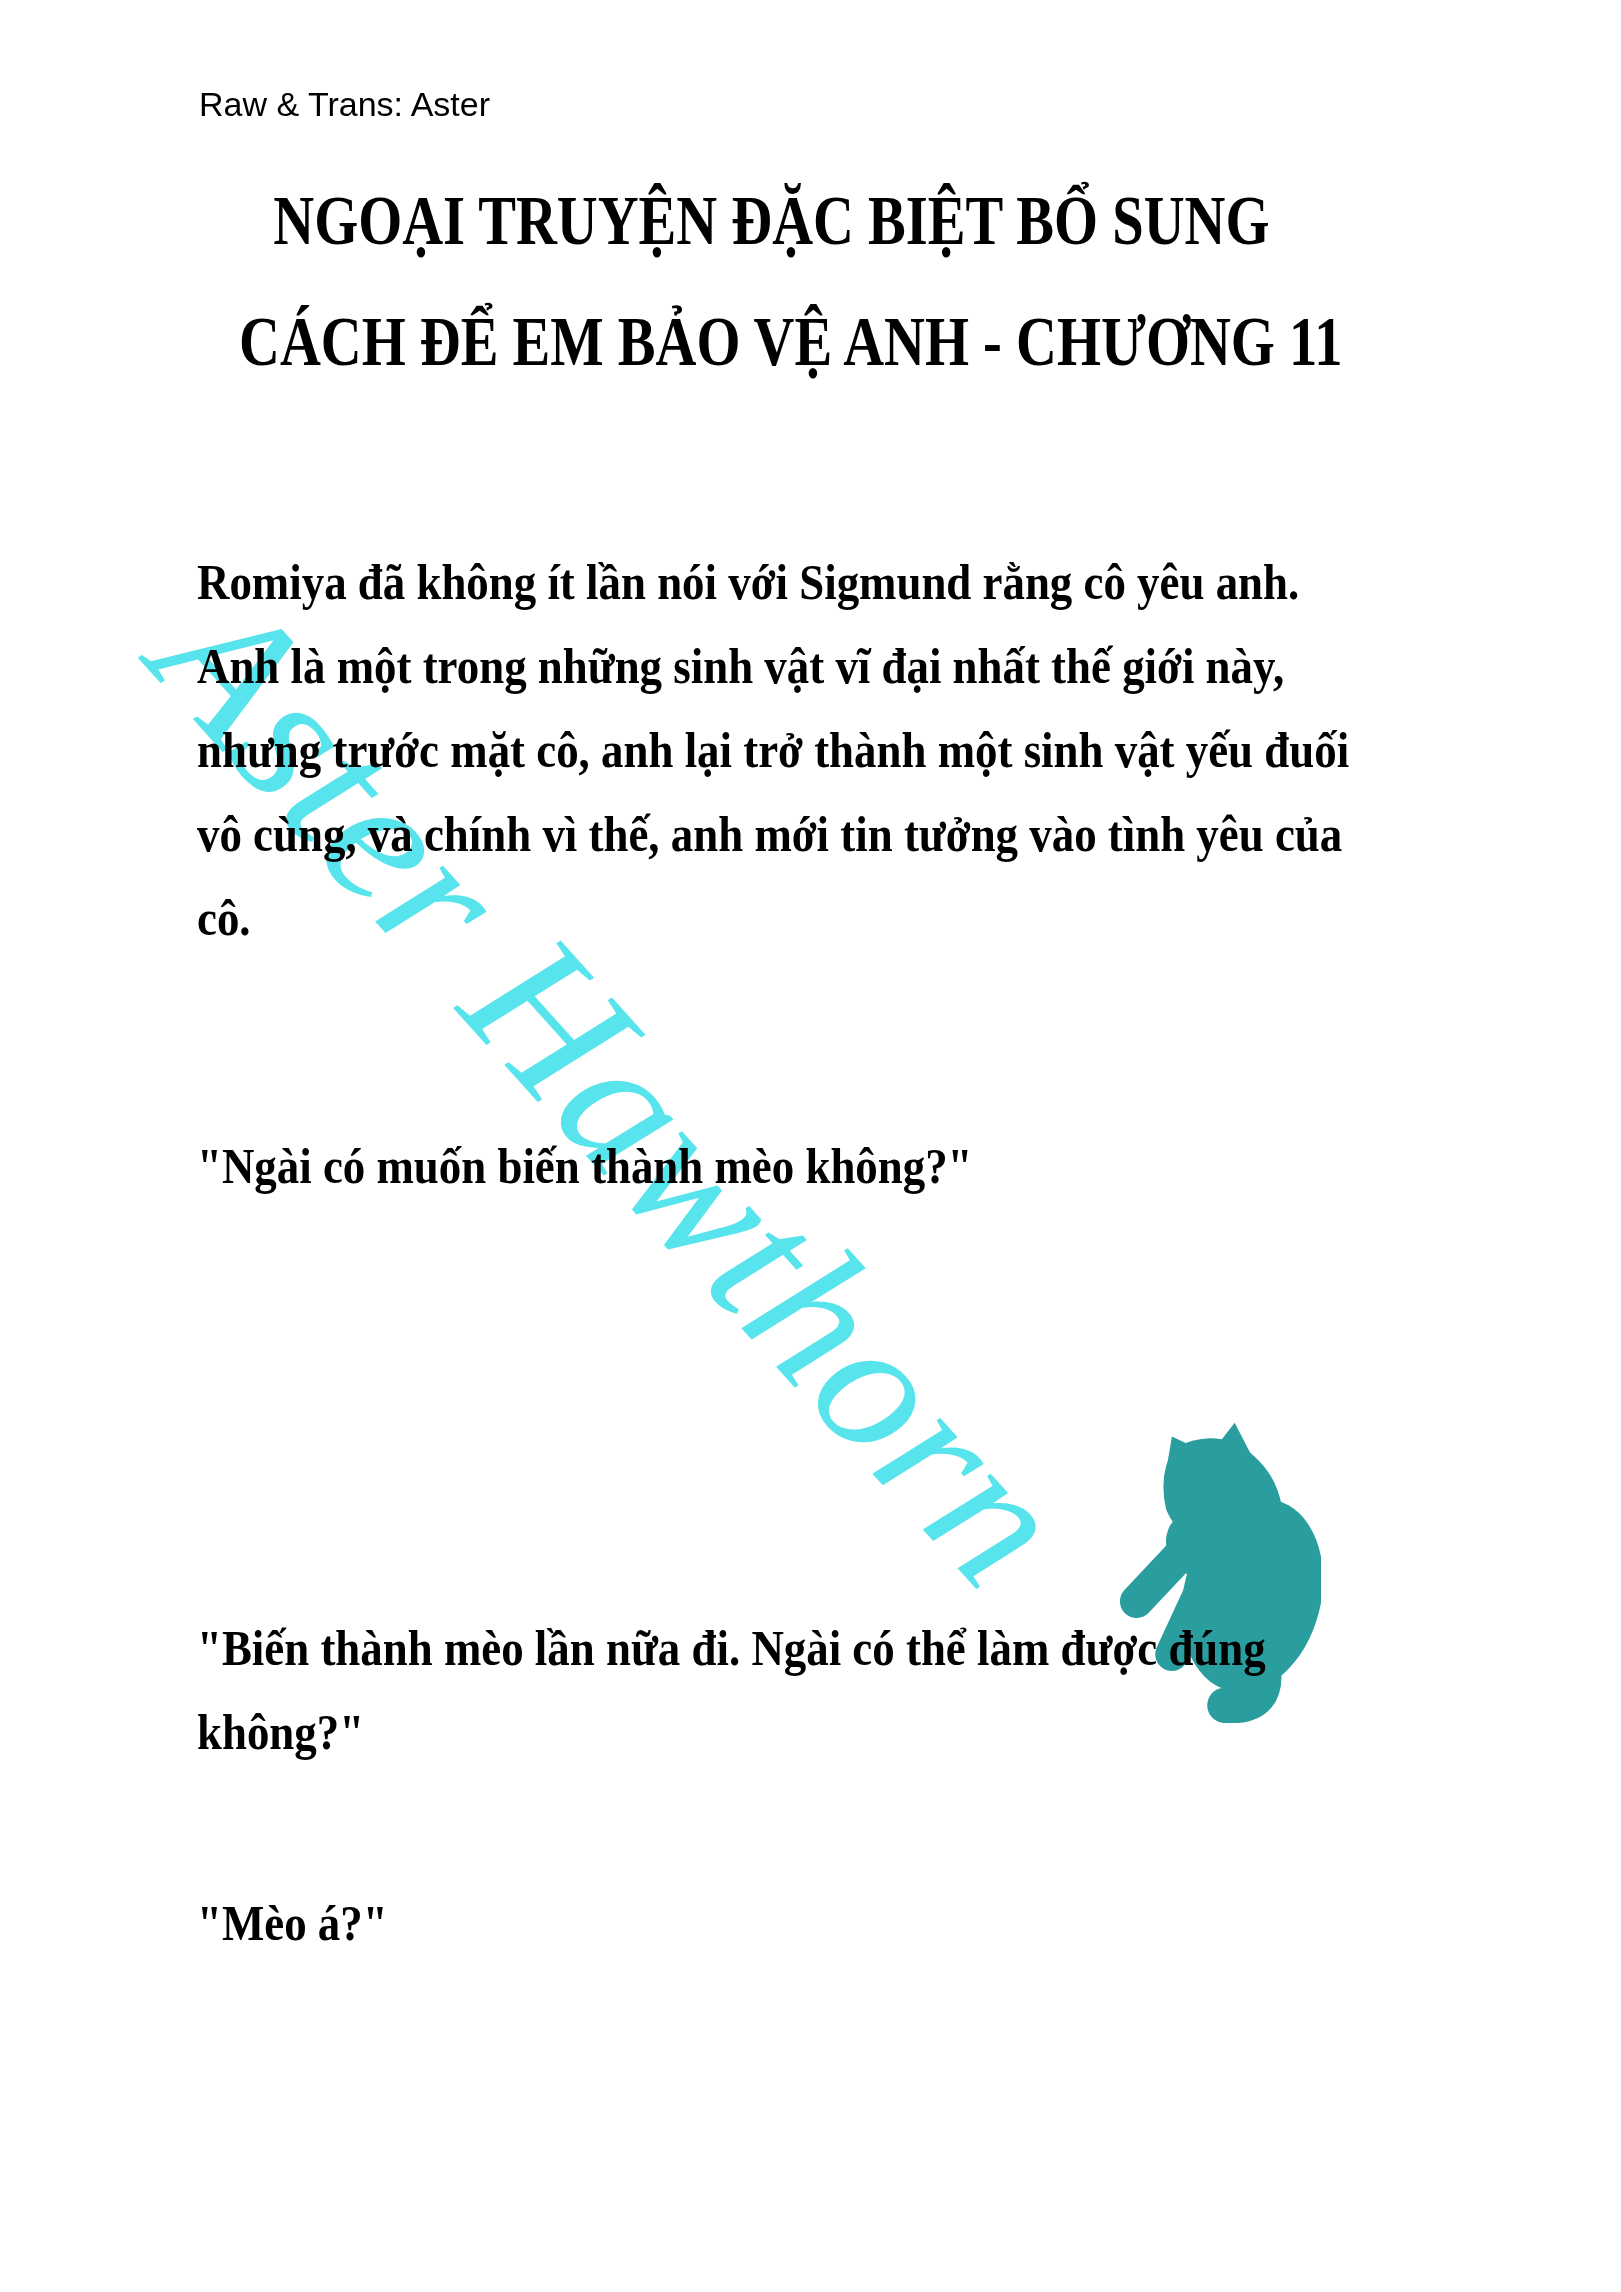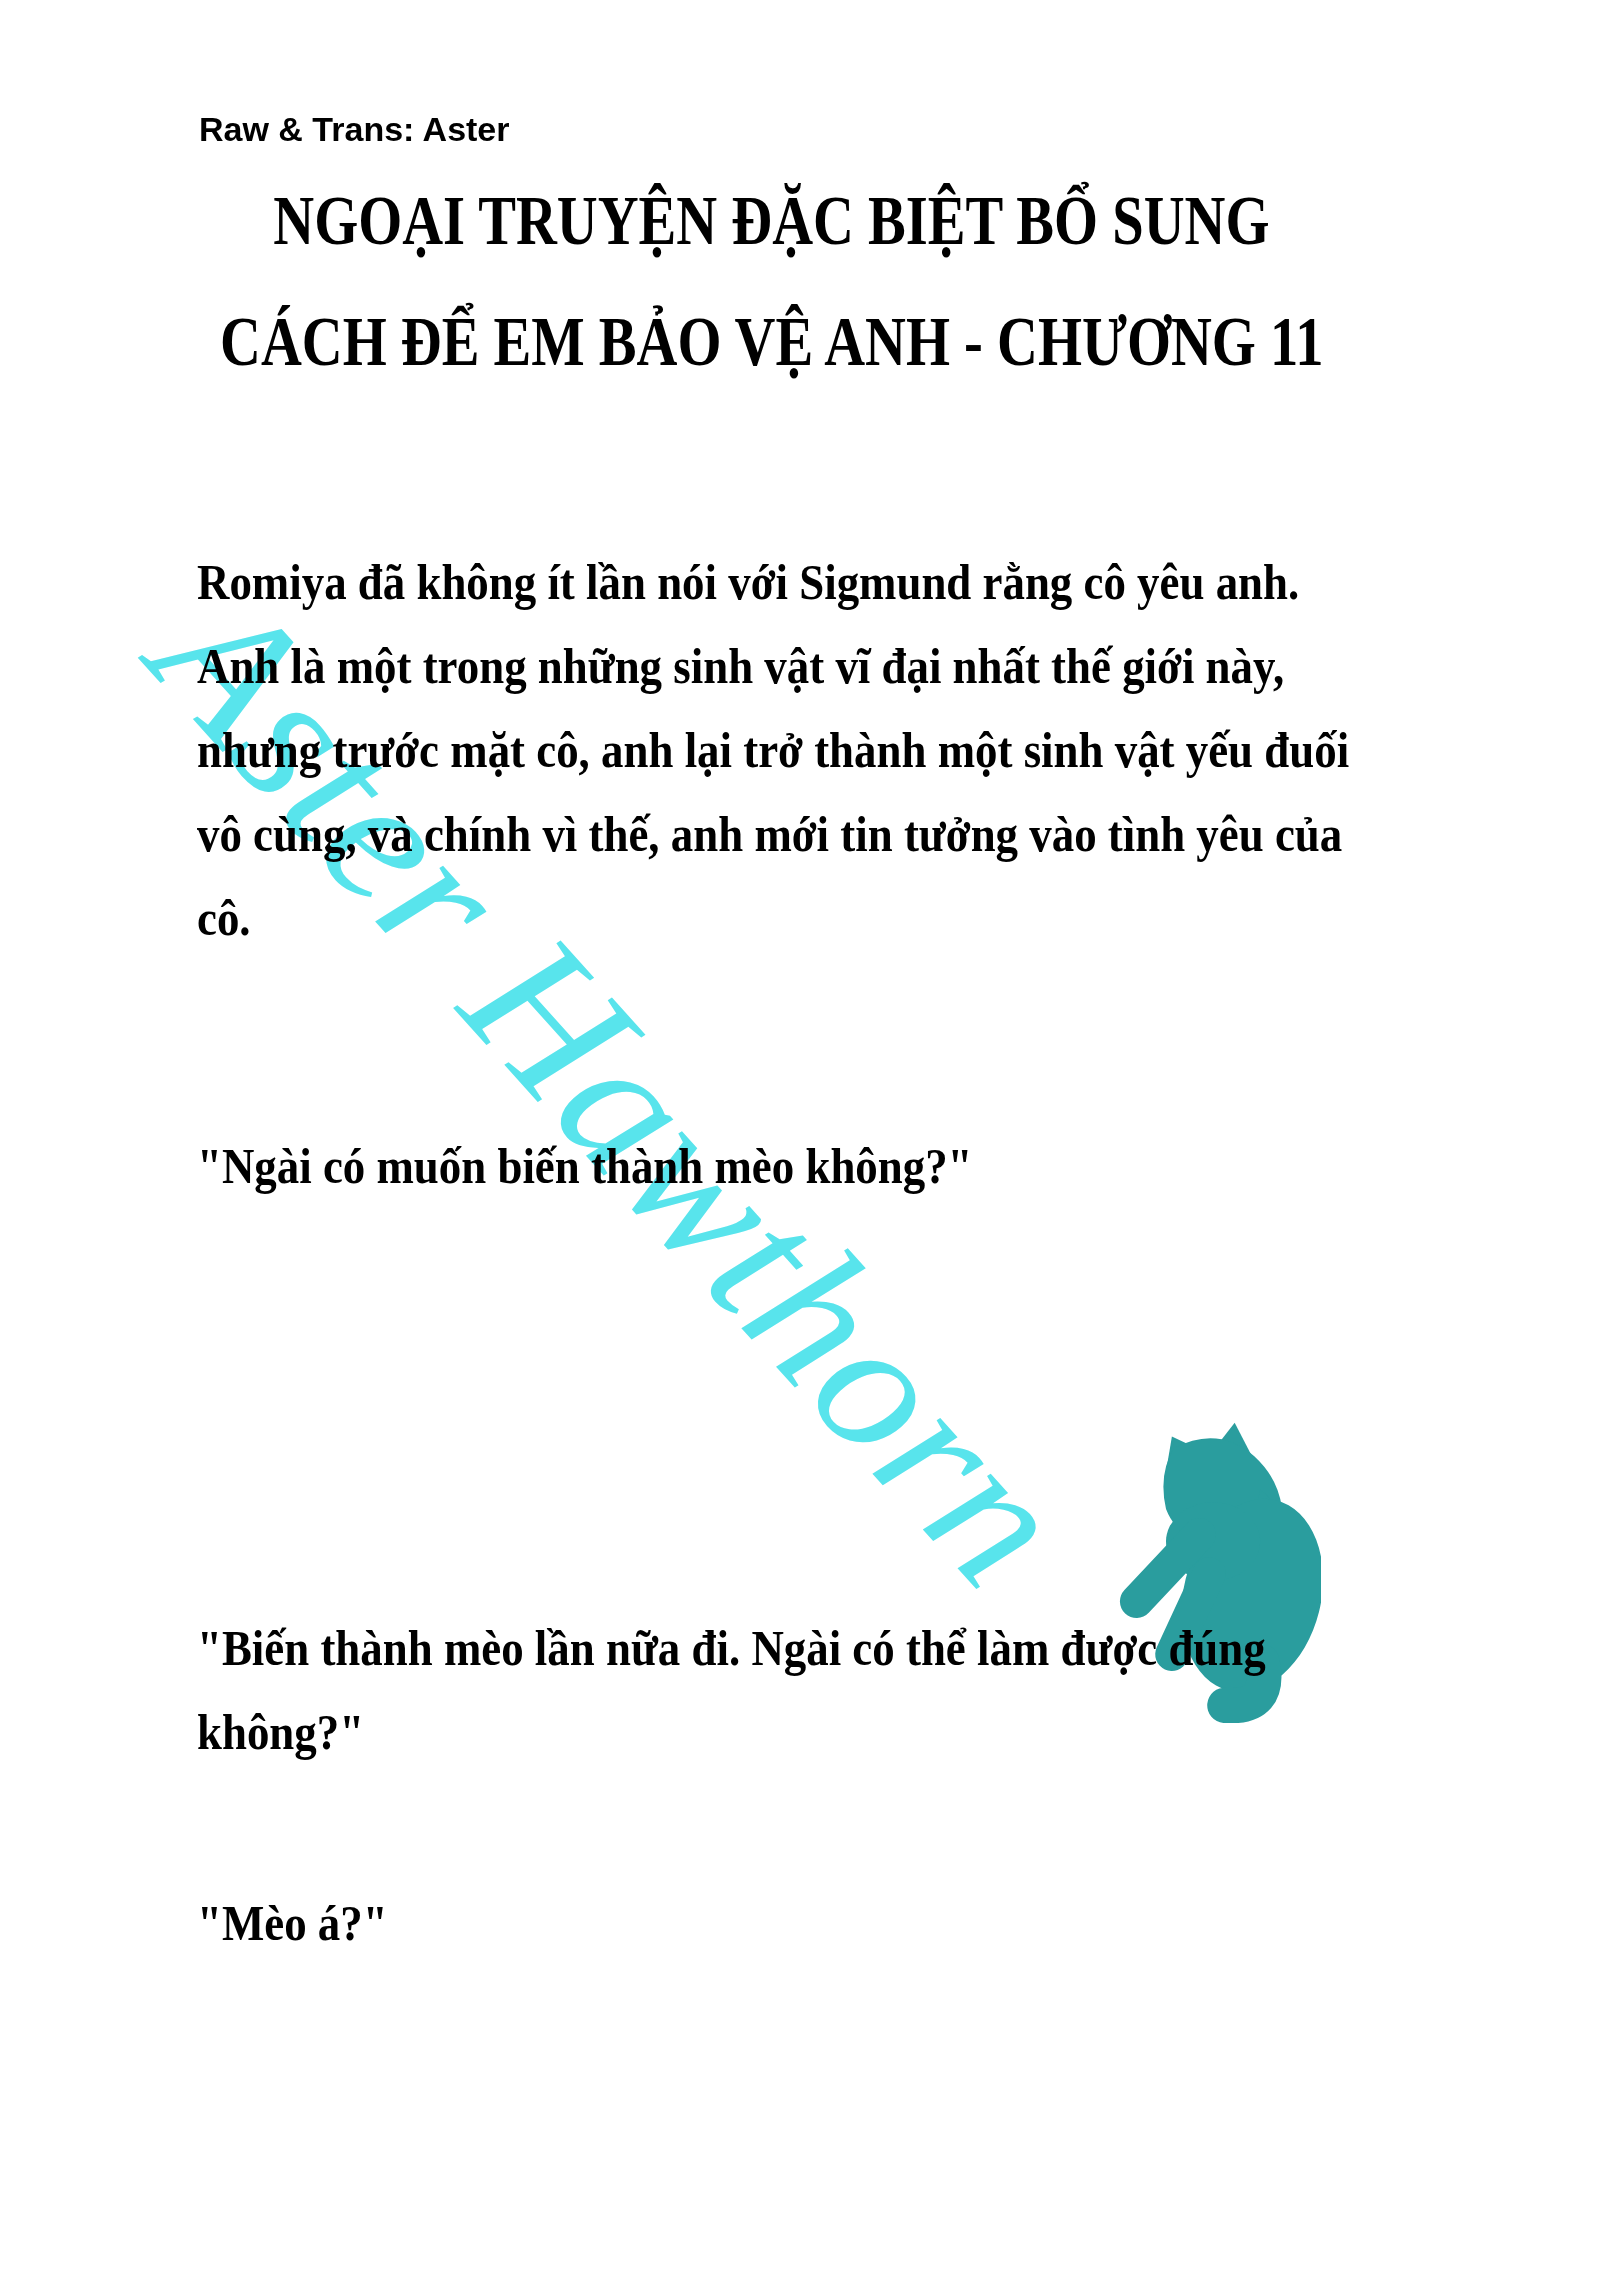--- a/index.html
+++ b/index.html
@@ -19,9 +19,9 @@
   .page{position:absolute;inset:0;}
 
   .credit{
-    position:absolute;left:199px;top:112px;
+    position:absolute;left:199px;top:87px;
     font-family:"Liberation Sans","DejaVu Sans",sans-serif;
-    font-size:34px;line-height:1;white-space:nowrap;z-index:3;font-weight:bold;
+    font-size:34px;line-height:1;white-space:nowrap;z-index:3;
   }
 
   .watermark{

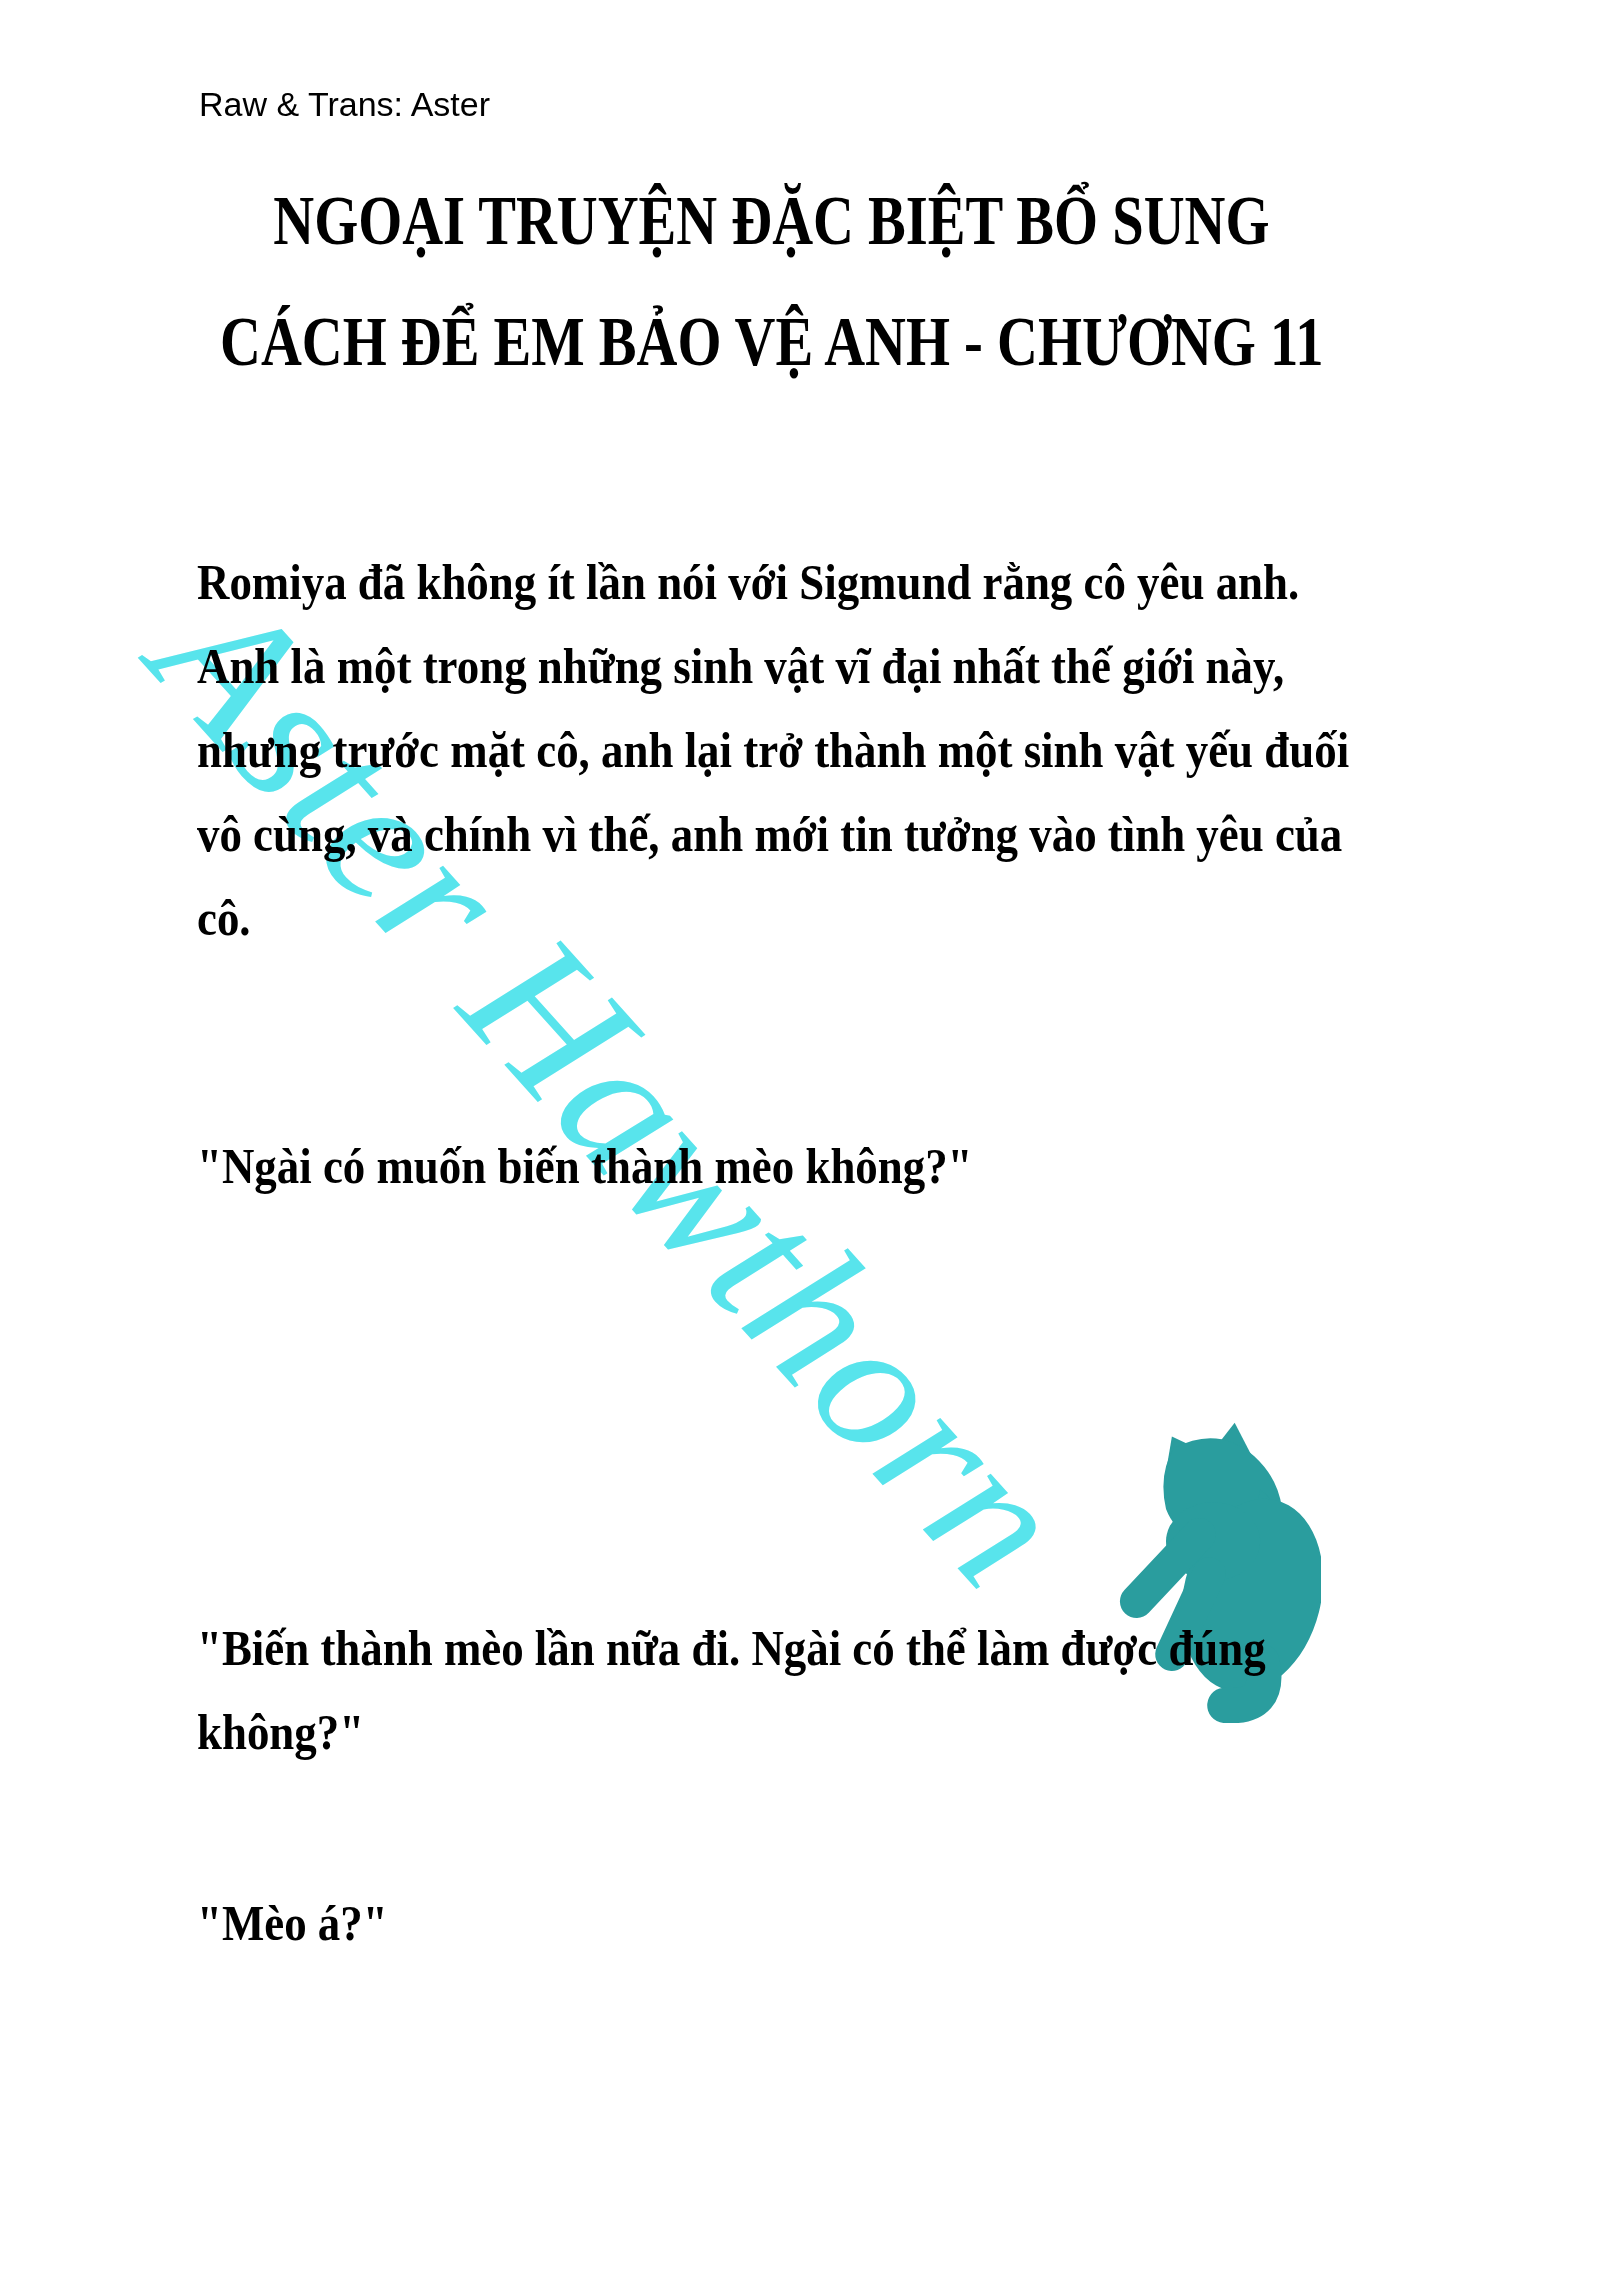--- a/index.html
+++ b/index.html
@@ -47,7 +47,7 @@
   }
   .title .inner{display:inline-block;transform:scaleX(0.82);transform-origin:50% 50%;white-space:nowrap;}
   .title.t1{top:179px;}
-  .title.t2{top:300px;}
+  .title.t2{top:300px;margin-left:19px;}
 
   .para{position:absolute;left:197px;z-index:3;font-weight:bold;}
   .line{

